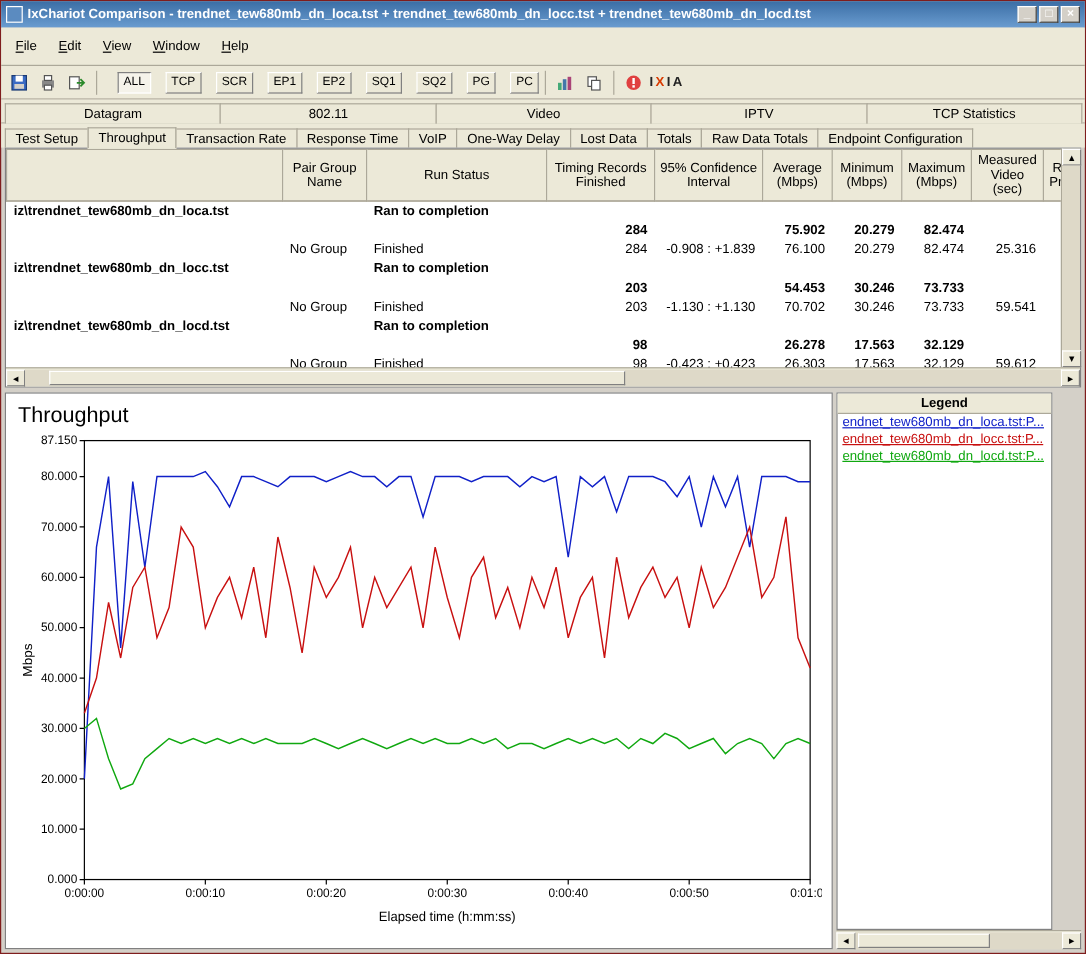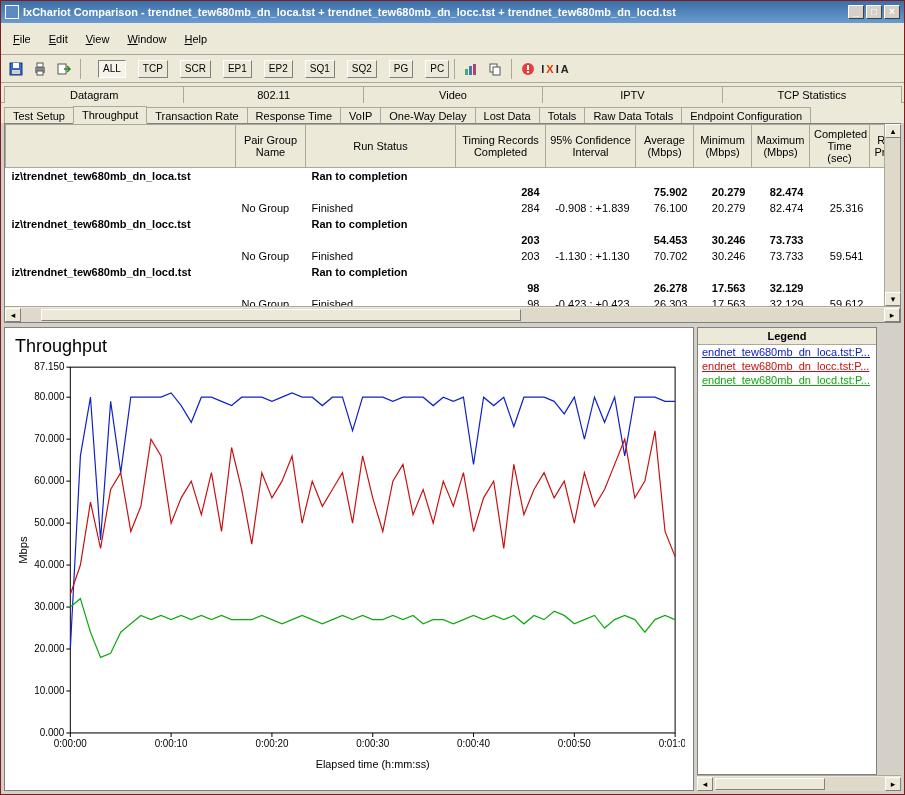--- a/index.html
+++ b/index.html
@@ -175,7 +175,7 @@
                 <th></th>
                 <th>Pair Group Name</th>
                 <th>Run Status</th>
-                <th>Timing Records Completed</th>
+                <th>Timing Records Finished</th>
                 <th>95% Confidence Interval</th>
                 <th>Average (Mbps)</th>
                 <th>Minimum (Mbps)</th>

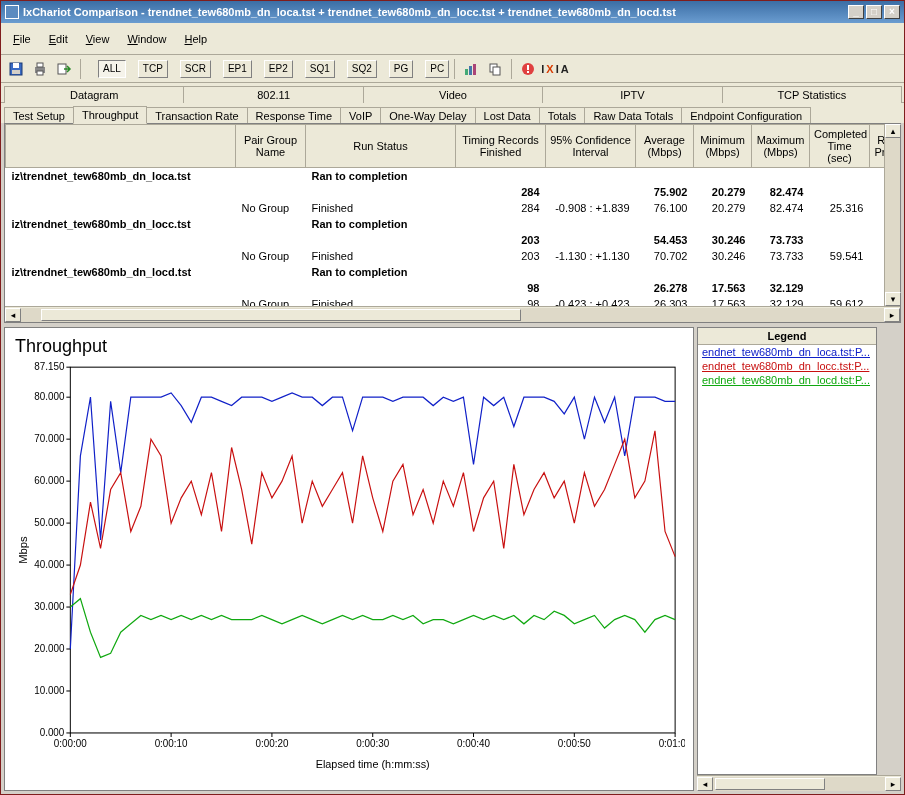--- a/index.html
+++ b/index.html
@@ -180,7 +180,7 @@
                 <th>Average (Mbps)</th>
                 <th>Minimum (Mbps)</th>
                 <th>Maximum (Mbps)</th>
-                <th>Completed Time (sec)</th>
+                <th>Measured Video (sec)</th>
                 <th>Relative Precision</th>
               </tr>
             </thead>

